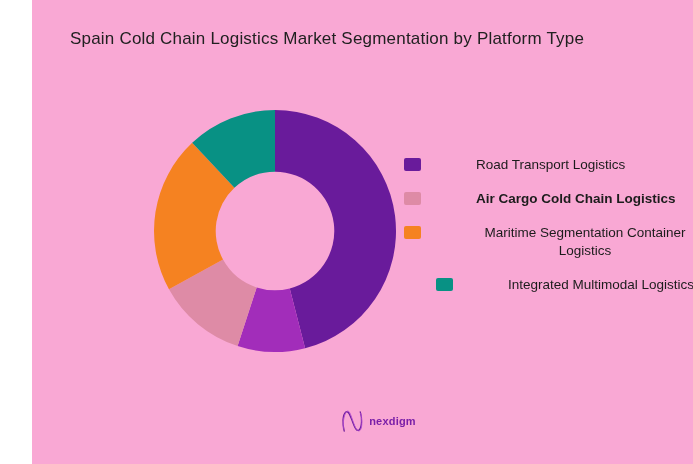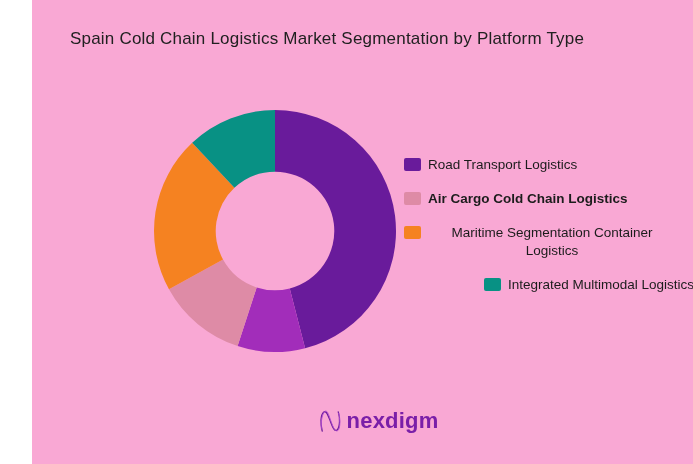--- a/index.html
+++ b/index.html
@@ -38,6 +38,7 @@
     display: flex;
     align-items: flex-start;
     margin-bottom: 16px;
+    gap: 48px;
   }
   .legend-item:nth-child(4) { margin-bottom: 2px; }
   .legend-item:last-child { margin-bottom: 0; justify-content: flex-end; }

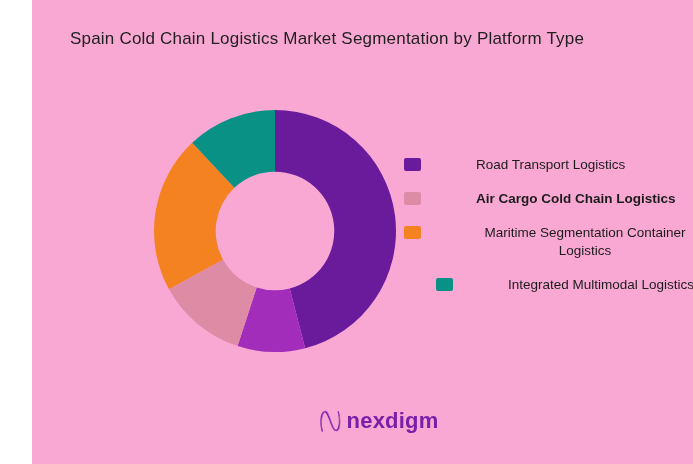--- a/index.html
+++ b/index.html
@@ -72,7 +72,7 @@
   }
   .logo-mark { display: block; }
   .logo-text {
-    font-size: 22px;
+    font-size: 11px;
     font-weight: bold;
     letter-spacing: 0.2px;
     color: #7a1fa8;

